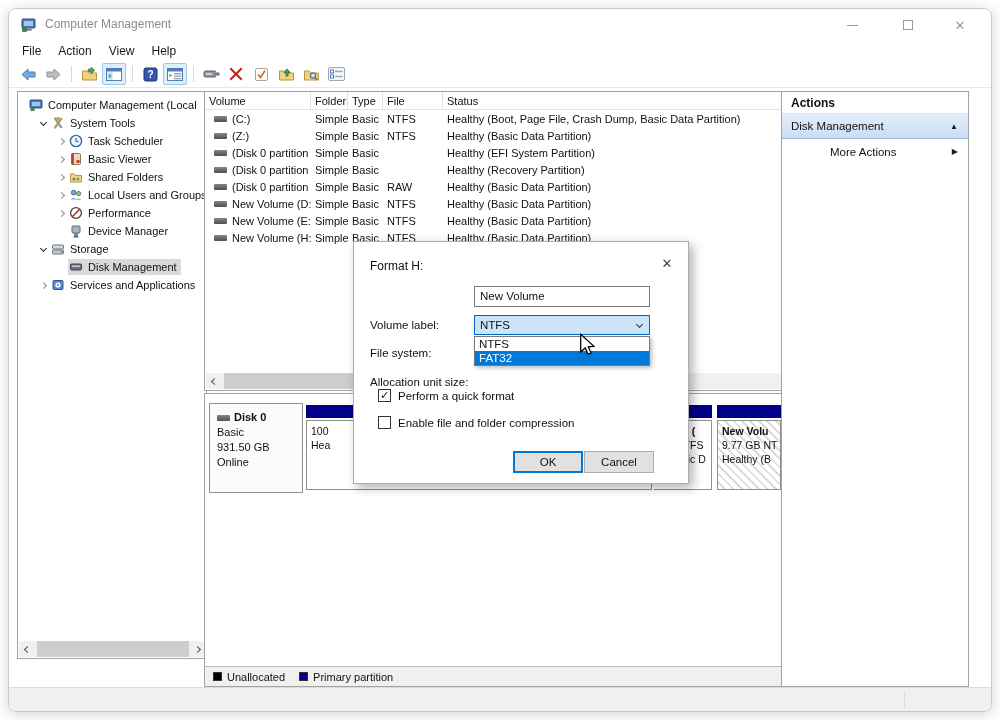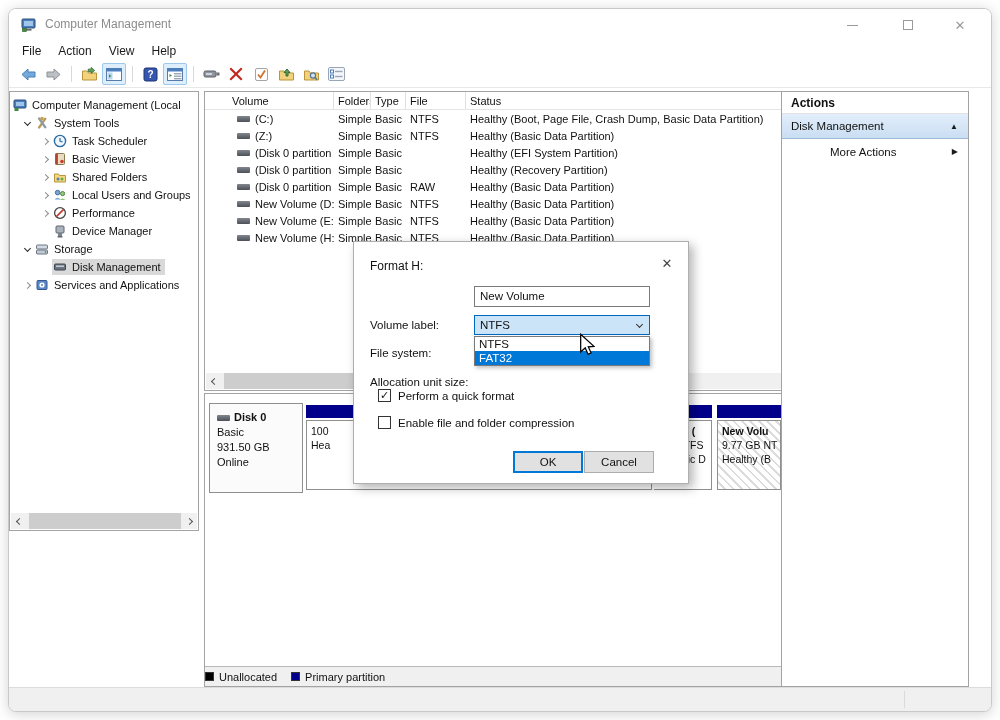--- a/index.html
+++ b/index.html
@@ -32,7 +32,7 @@
   .pane { position:absolute; background:#fff; border:1px solid #a3a3a3; }
 
   
-  .tree-pane { left:0; top:82px; width:190px; height:440px; }
+  .tree-pane { left:8px; top:82px; width:190px; height:568px;padding-left:8px; }
   .trow { height:18px; display:flex; align-items:center; font-size:11px; color:#111; white-space:nowrap; overflow:hidden; }
   .tree-rows { padding-top:4px; }
   .chevbox { width:14px; display:flex; justify-content:center; flex:none; }

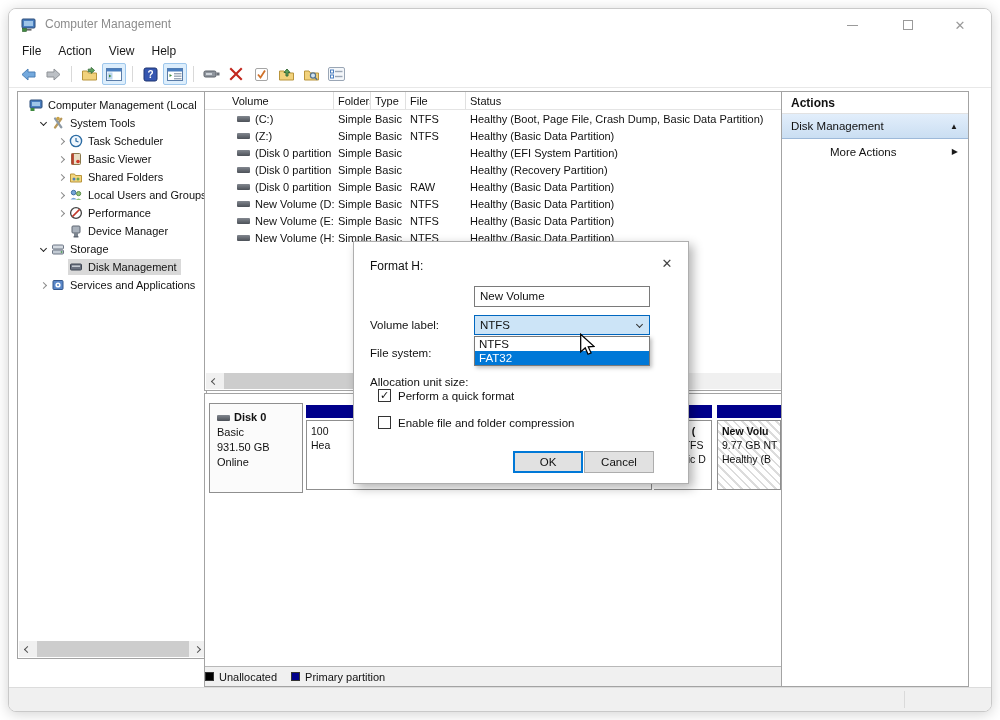--- a/index.html
+++ b/index.html
@@ -50,7 +50,7 @@
   .vhead { display:flex; height:18px; border-bottom:1px solid #e4e4e4; font-size:11px; color:#111; }
   .vhead .hc { border-right:1px solid #e0e0e0; padding-left:4px; line-height:18px; overflow:hidden; }
   .vrow { display:flex; height:17px; font-size:11px; color:#111; align-items:center; }
-  .c-vol { width:106px; flex:none; display:flex; align-items:center;margin-left:23px; }
+  .c-vol { width:106px; flex:none; display:flex; align-items:center; }
   .c-lay { width:37px; flex:none; } .c-type{ width:35px; flex:none; } .c-fs{ width:60px; flex:none; } .c-status{ flex:1; }
   .vrow span { padding-left:4px; white-space:nowrap; overflow:hidden; }
   .volicon { width:13px; height:6px; background:linear-gradient(#82878f,#4c5158); border-radius:1px; margin:0 5px 0 5px; flex:none; padding:0 !important; }

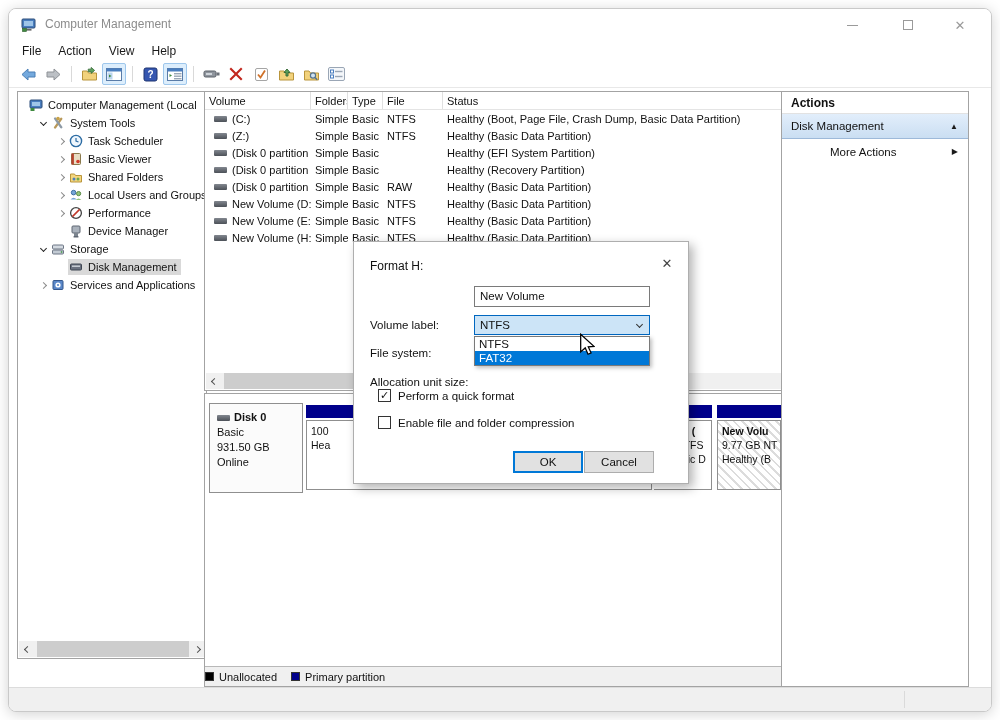--- a/index.html
+++ b/index.html
@@ -72,7 +72,7 @@
   .pbox { margin-top:2px; height:70px; border:1px solid #8f8f8f; background:#fff; padding:3px 0 0 4px; font-size:10.5px; line-height:14px; color:#111; overflow:hidden; white-space:nowrap; }
   .pbox.hatched { background:repeating-linear-gradient(45deg,#ffffff 0 4px,#dcdcdc 4px 6px); }
   .pline.b { font-weight:bold; }
-  .legend { position:absolute; left:0; right:0; bottom:0; height:20px; background:#f0f0f0; border-top:1px solid #b8b8b8; display:flex; align-items:center; font-size:11px; color:#111; }
+  .legend { position:absolute; left:0; right:0; bottom:0; height:20px; background:#f0f0f0; border-top:1px solid #b8b8b8; display:flex; align-items:center; padding-left:8px; font-size:11px; color:#111; }
   .sw { width:9px; height:9px; margin-right:5px; border:1px solid #333; }
   .sw-unalloc { background:#000000; } .sw-primary { background:#00008b; }
   .legend .li { display:flex; align-items:center; margin-right:14px; }

